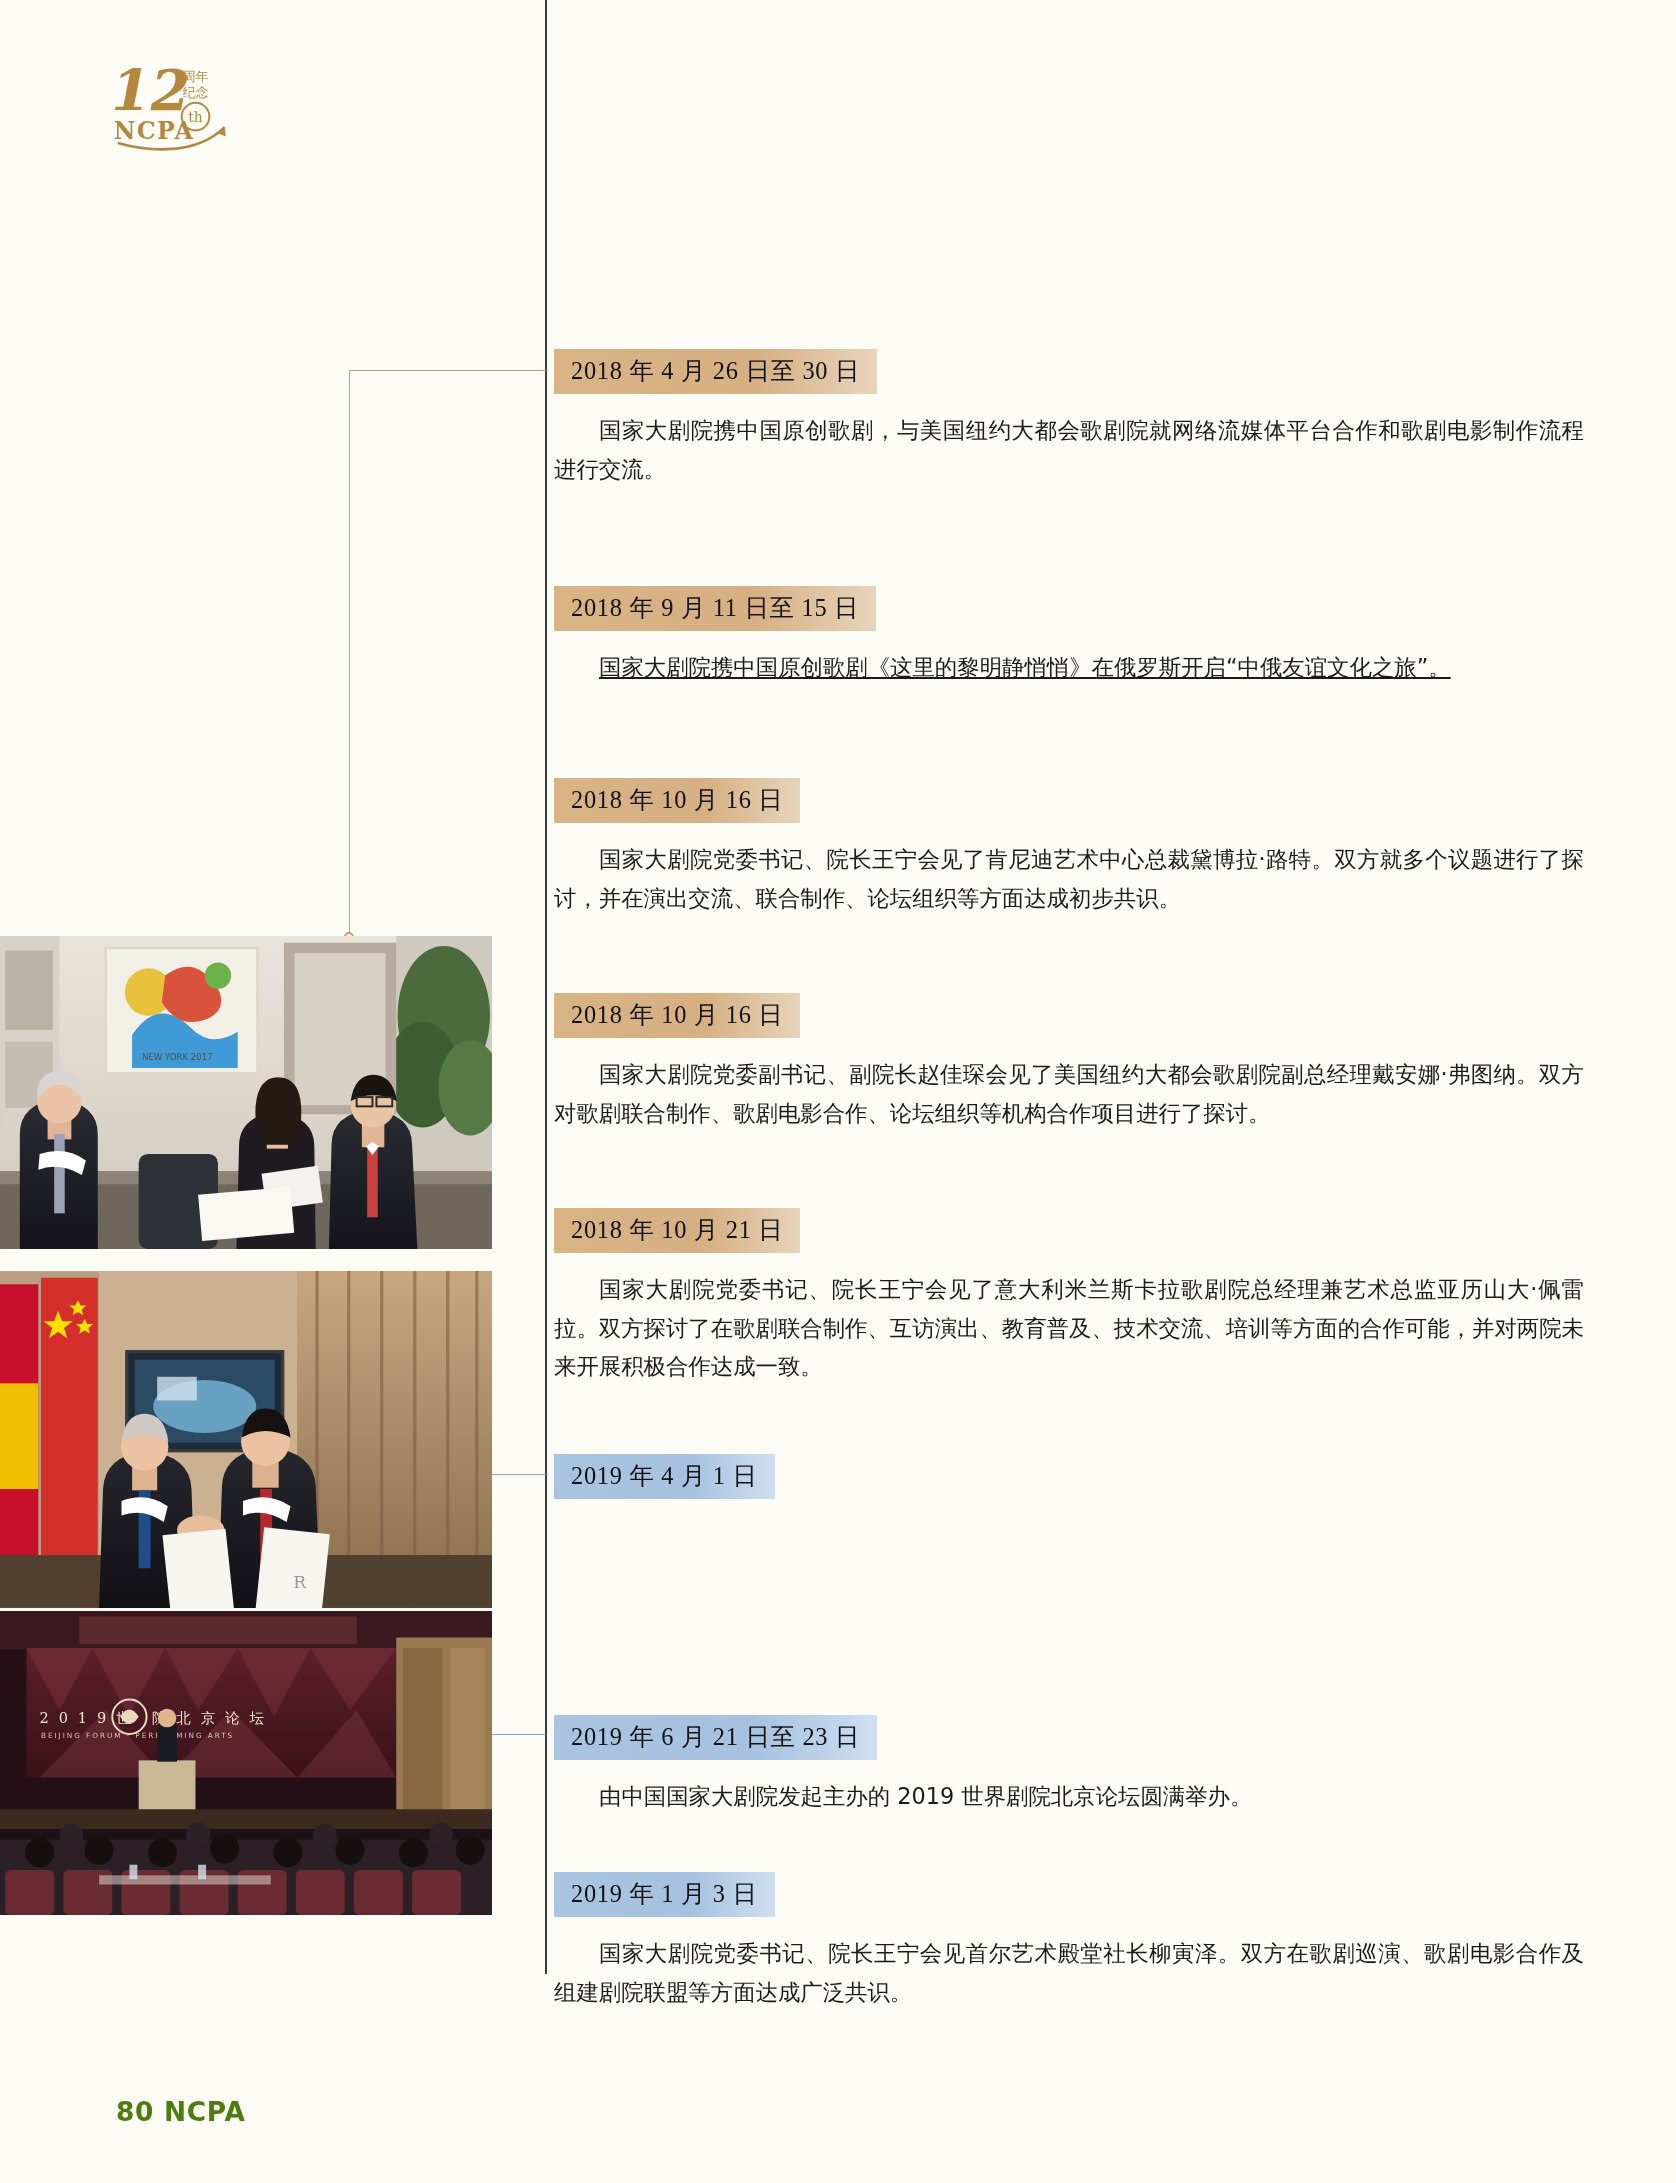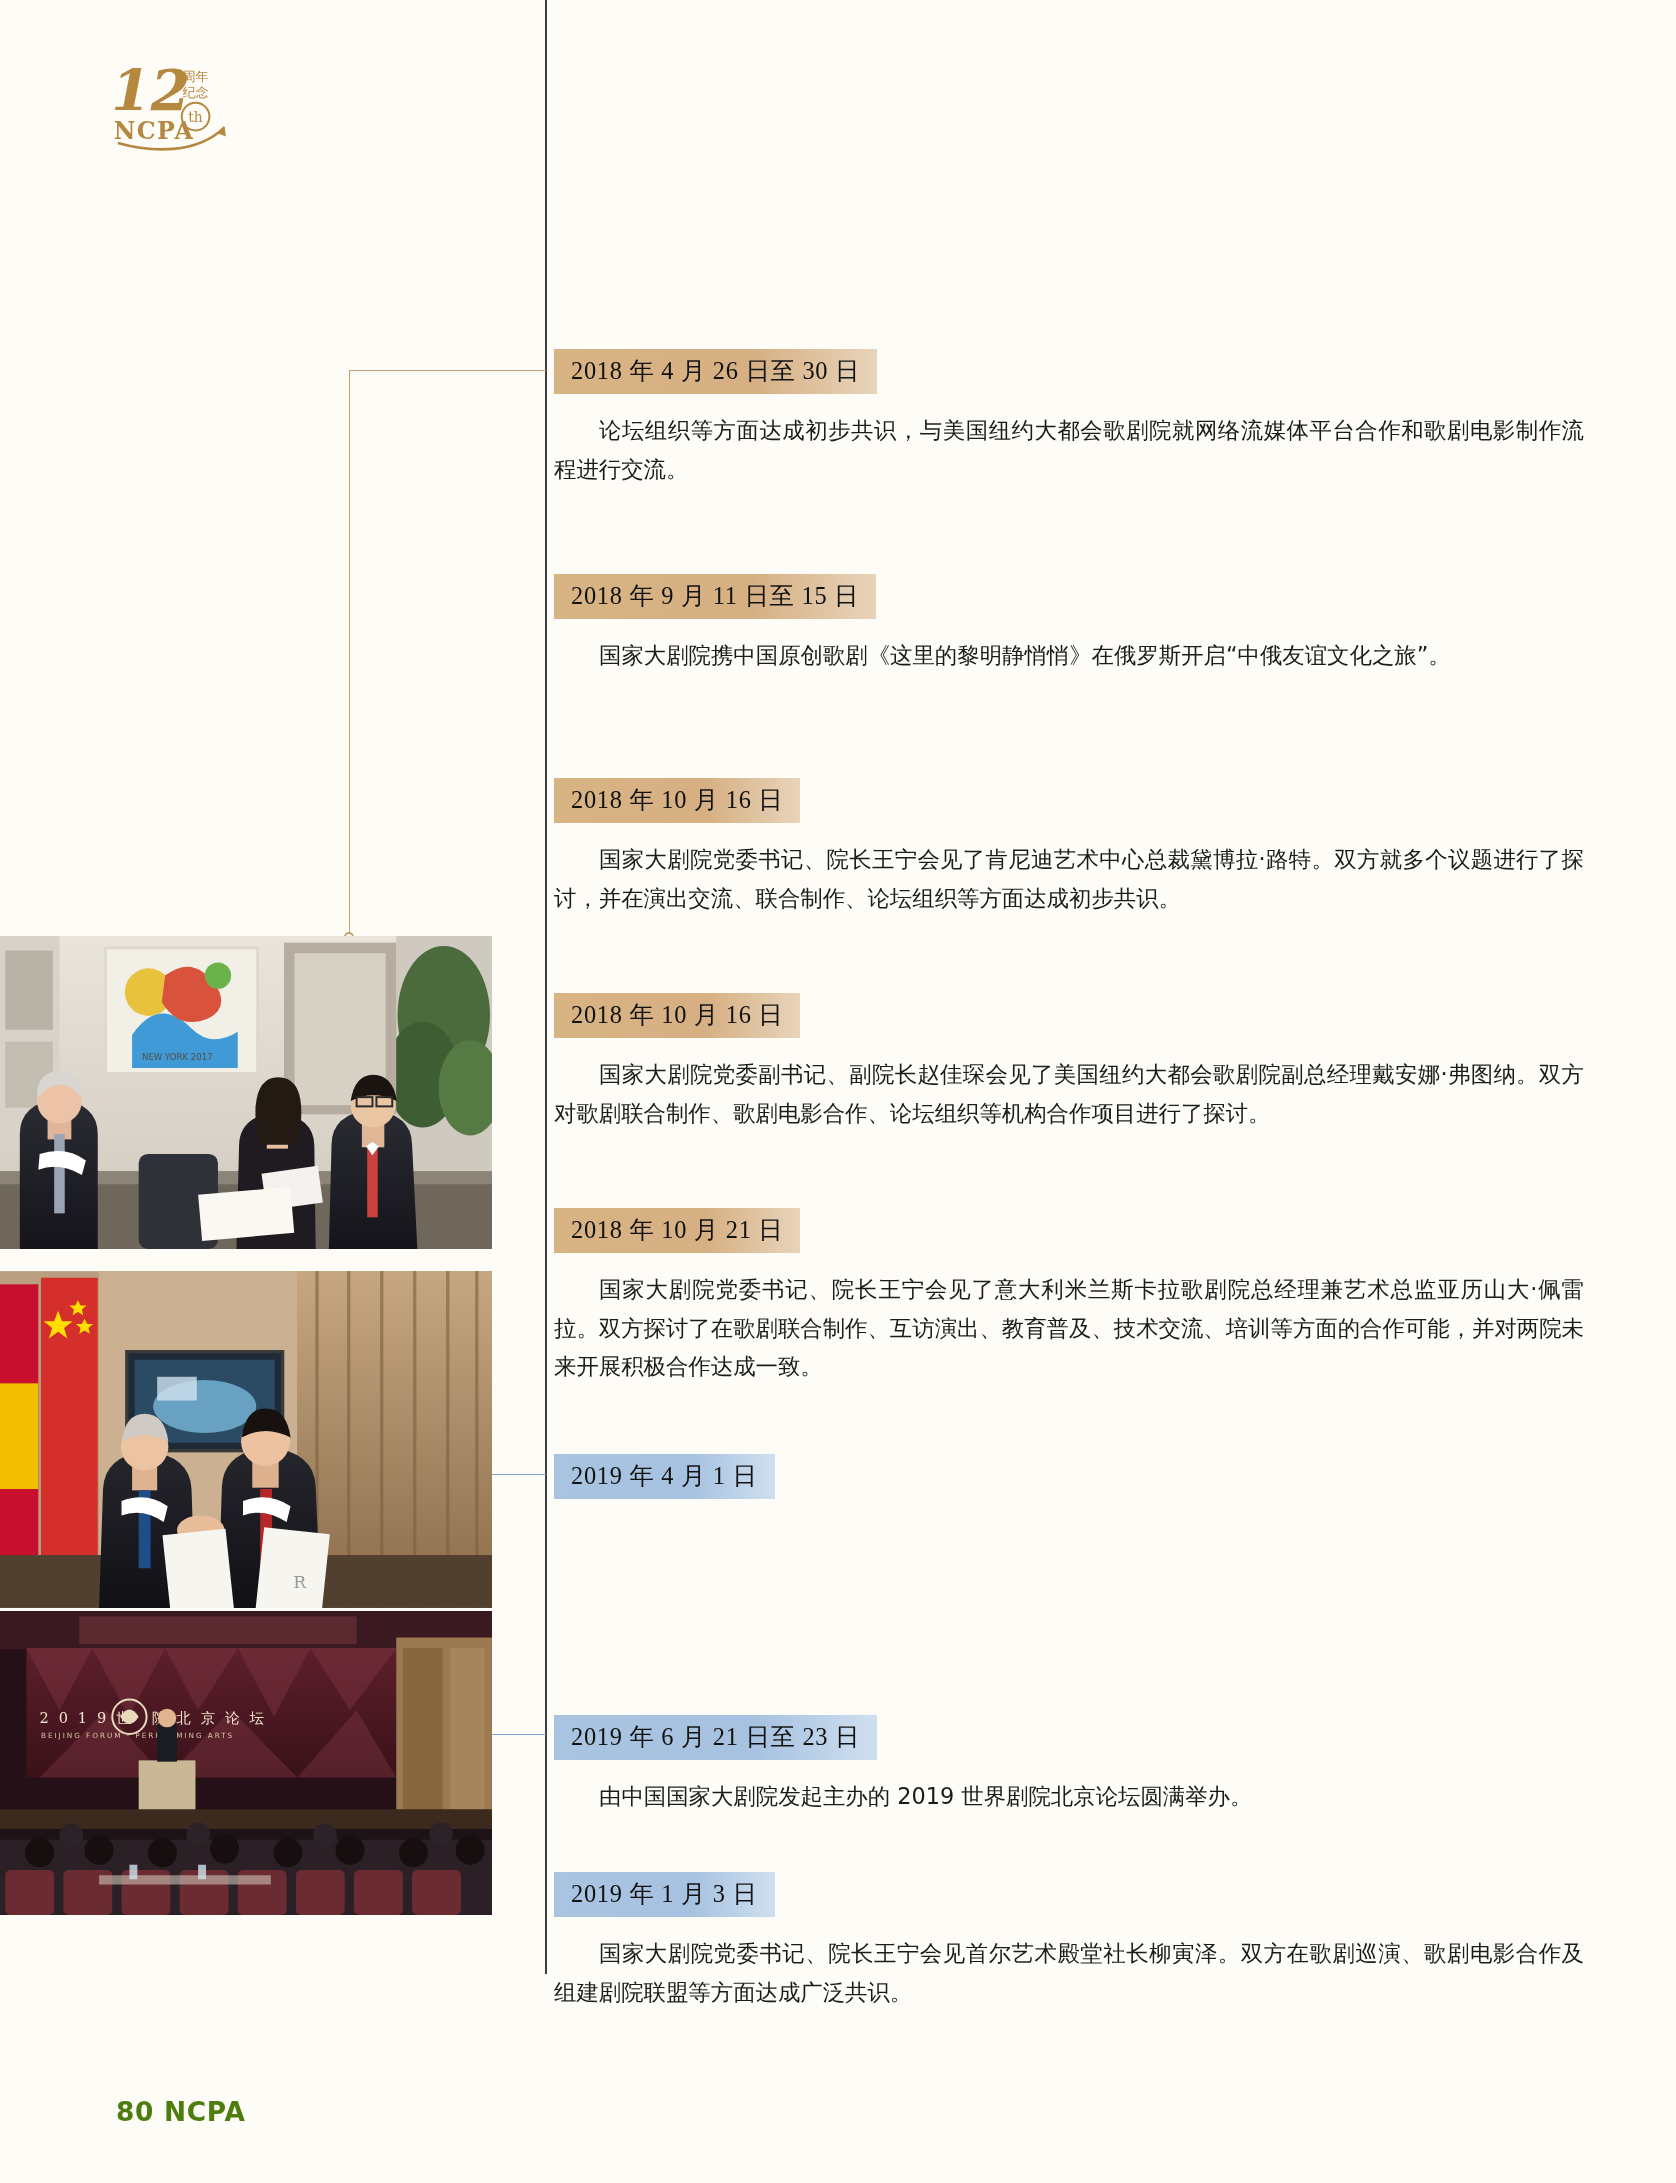--- a/index.html
+++ b/index.html
@@ -357,7 +357,7 @@
 
   <div class="entry" style="top:349px;">
     <div class="date-tag gold">2018 年 4 月 26 日至 30 日</div>
-    <div class="body-text">论坛组织等方面达成初步共识，与美国纽约大都会歌剧院就网络流媒体平台合作和歌剧电影制作流程进行交流。</div>
+    <div class="body-text">国家大剧院携中国原创歌剧，与美国纽约大都会歌剧院就网络流媒体平台合作和歌剧电影制作流程进行交流。</div>
   </div>
 
   <div class="entry" style="top:574px;">

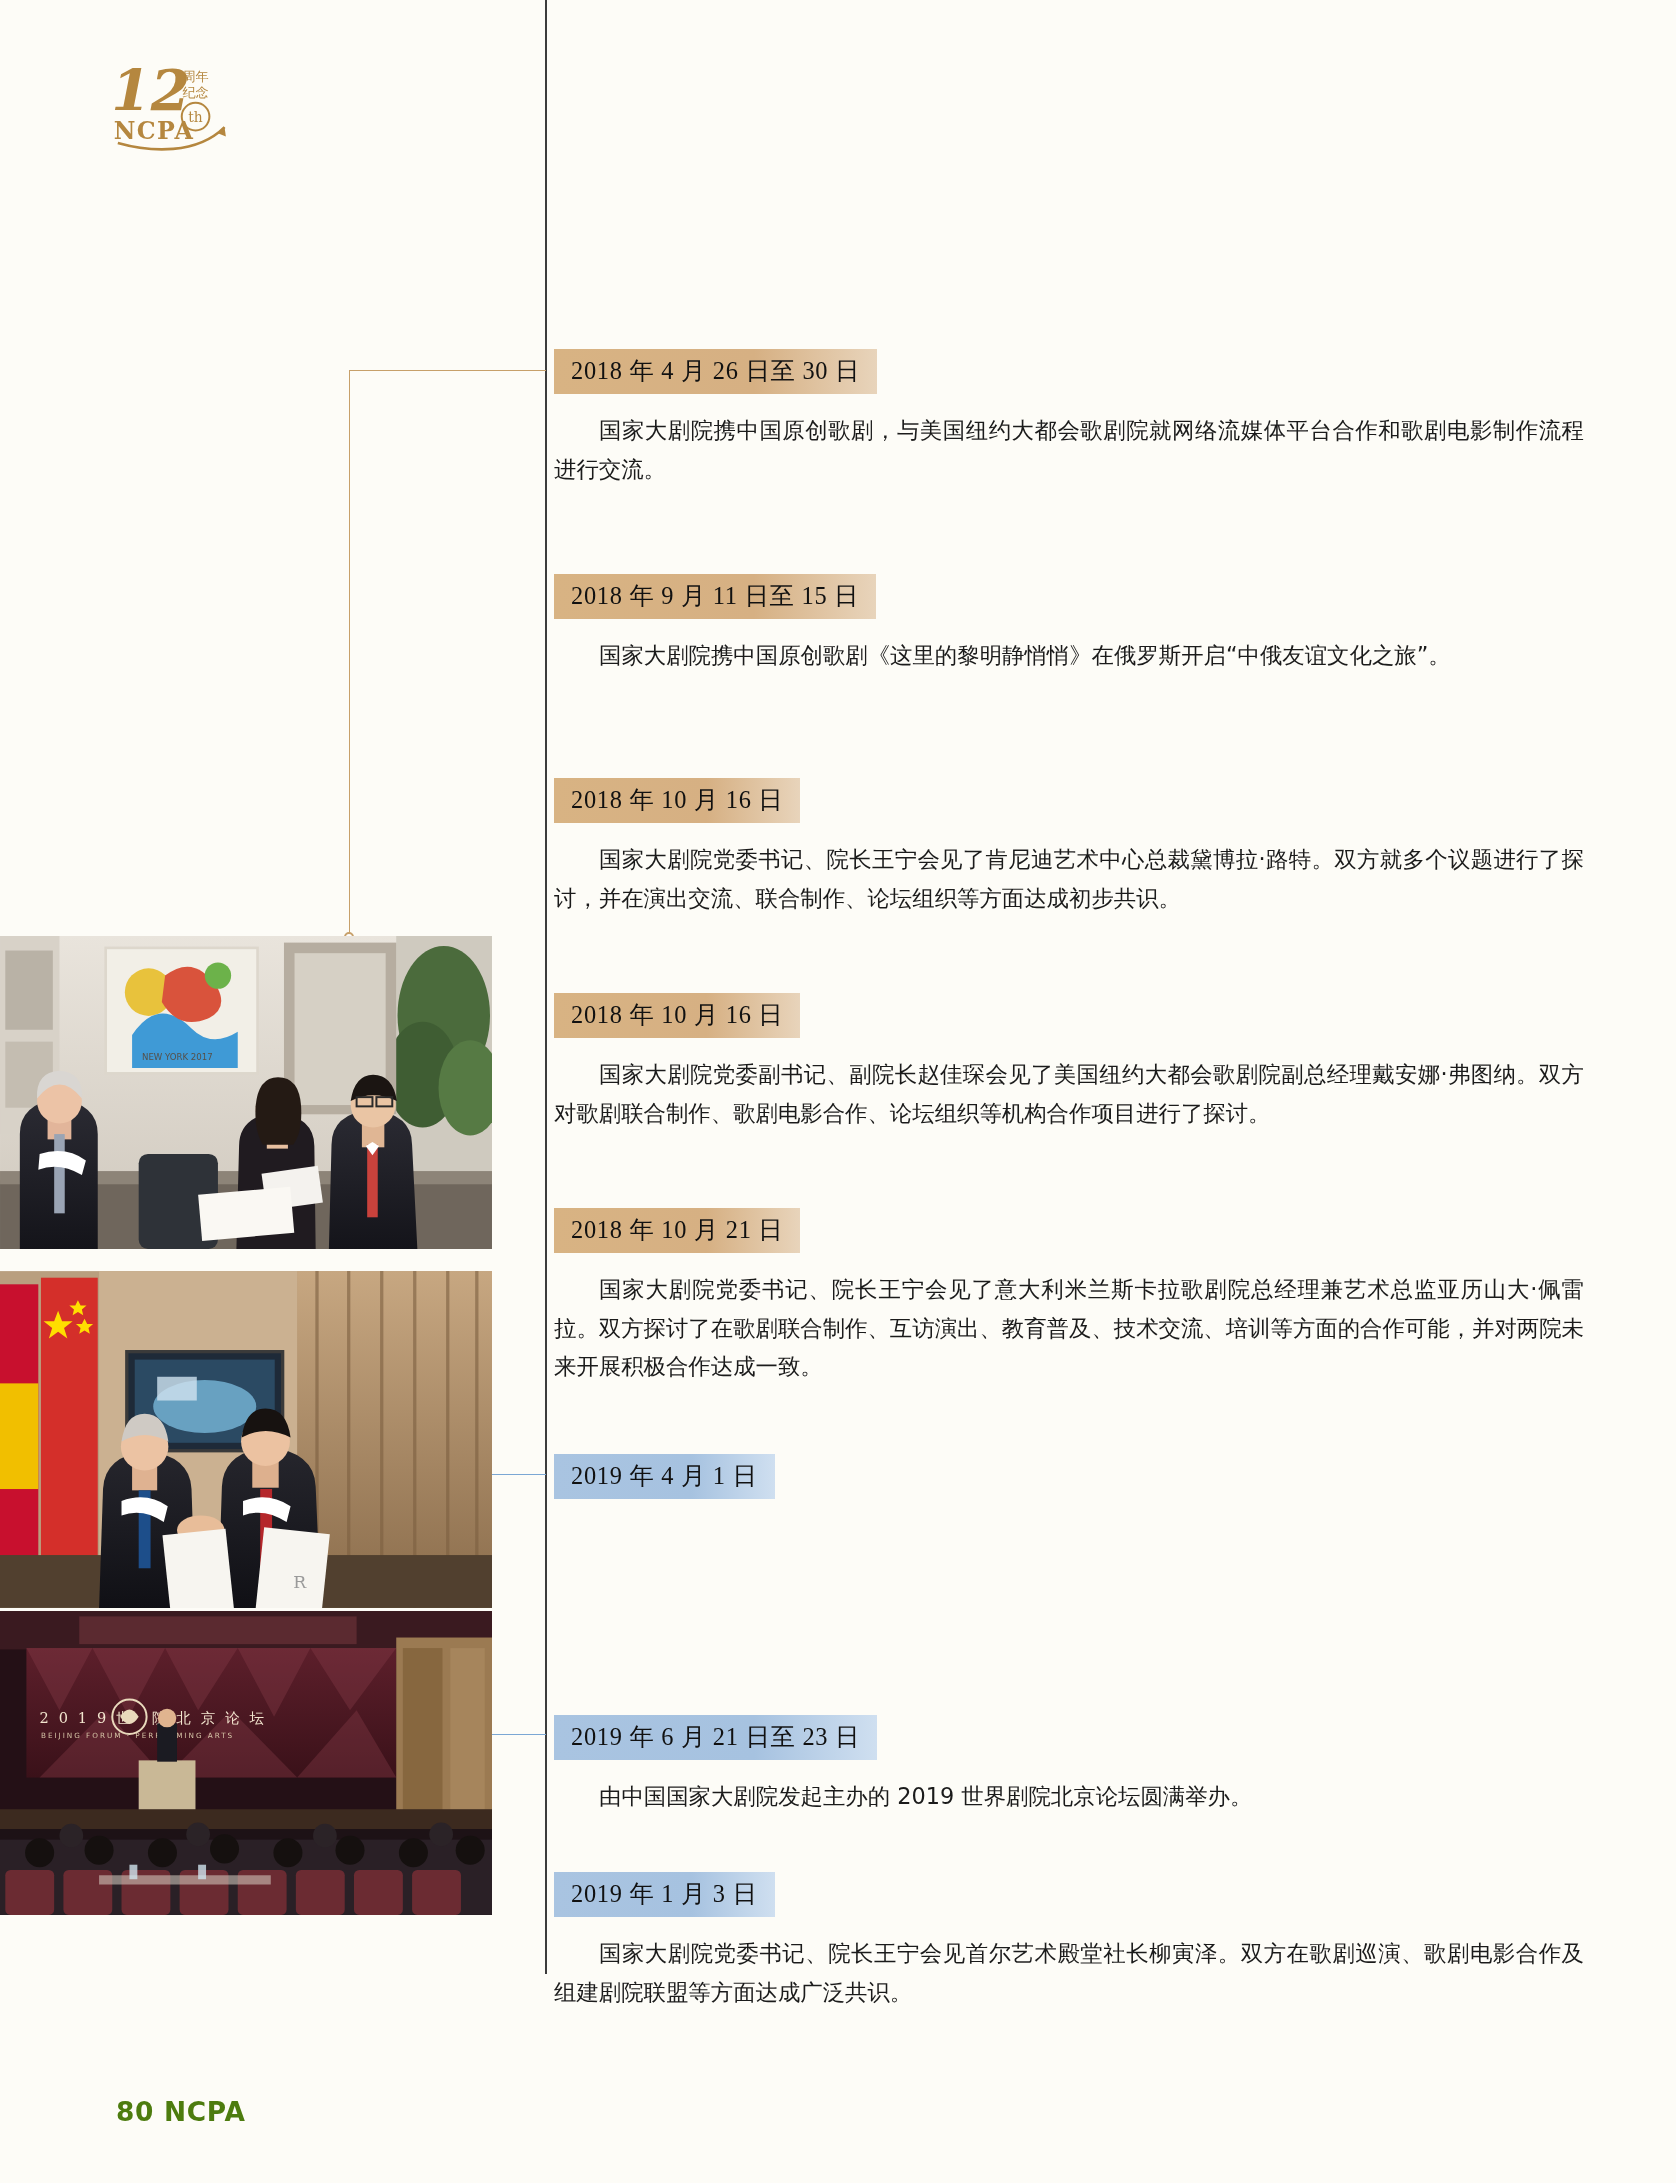--- a/index.html
+++ b/index.html
@@ -360,7 +360,7 @@
     <div class="body-text">国家大剧院携中国原创歌剧，与美国纽约大都会歌剧院就网络流媒体平台合作和歌剧电影制作流程进行交流。</div>
   </div>
 
-  <div class="entry" style="top:574px;">
+  <div class="entry" style="top:586px;text-decoration:underline;">
     <div class="date-tag gold">2018 年 9 月 11 日至 15 日</div>
     <div class="body-text">国家大剧院携中国原创歌剧《这里的黎明静悄悄》在俄罗斯开启“中俄友谊文化之旅”。</div>
   </div>

